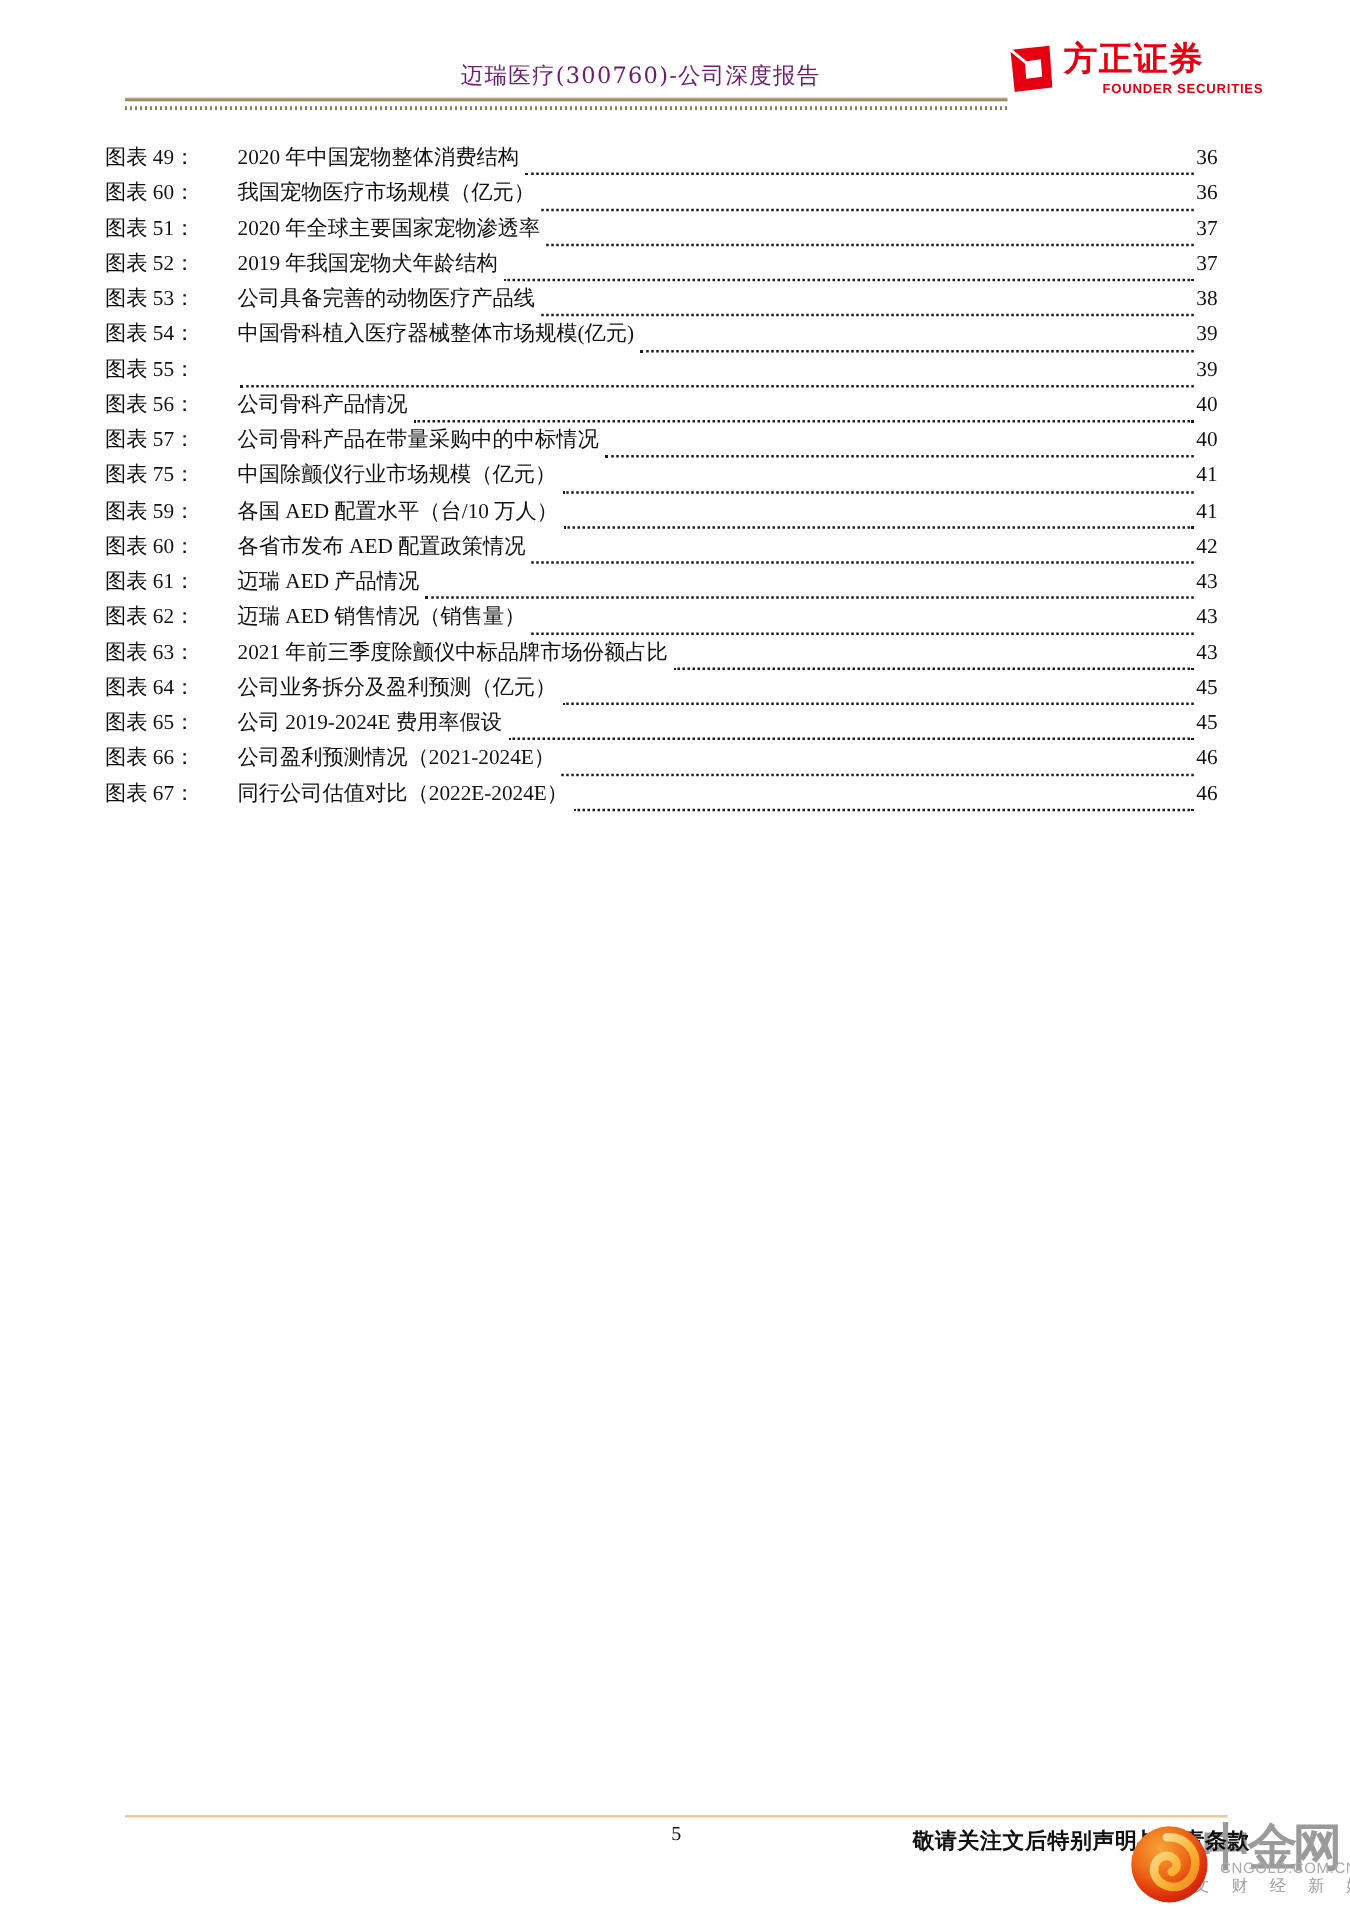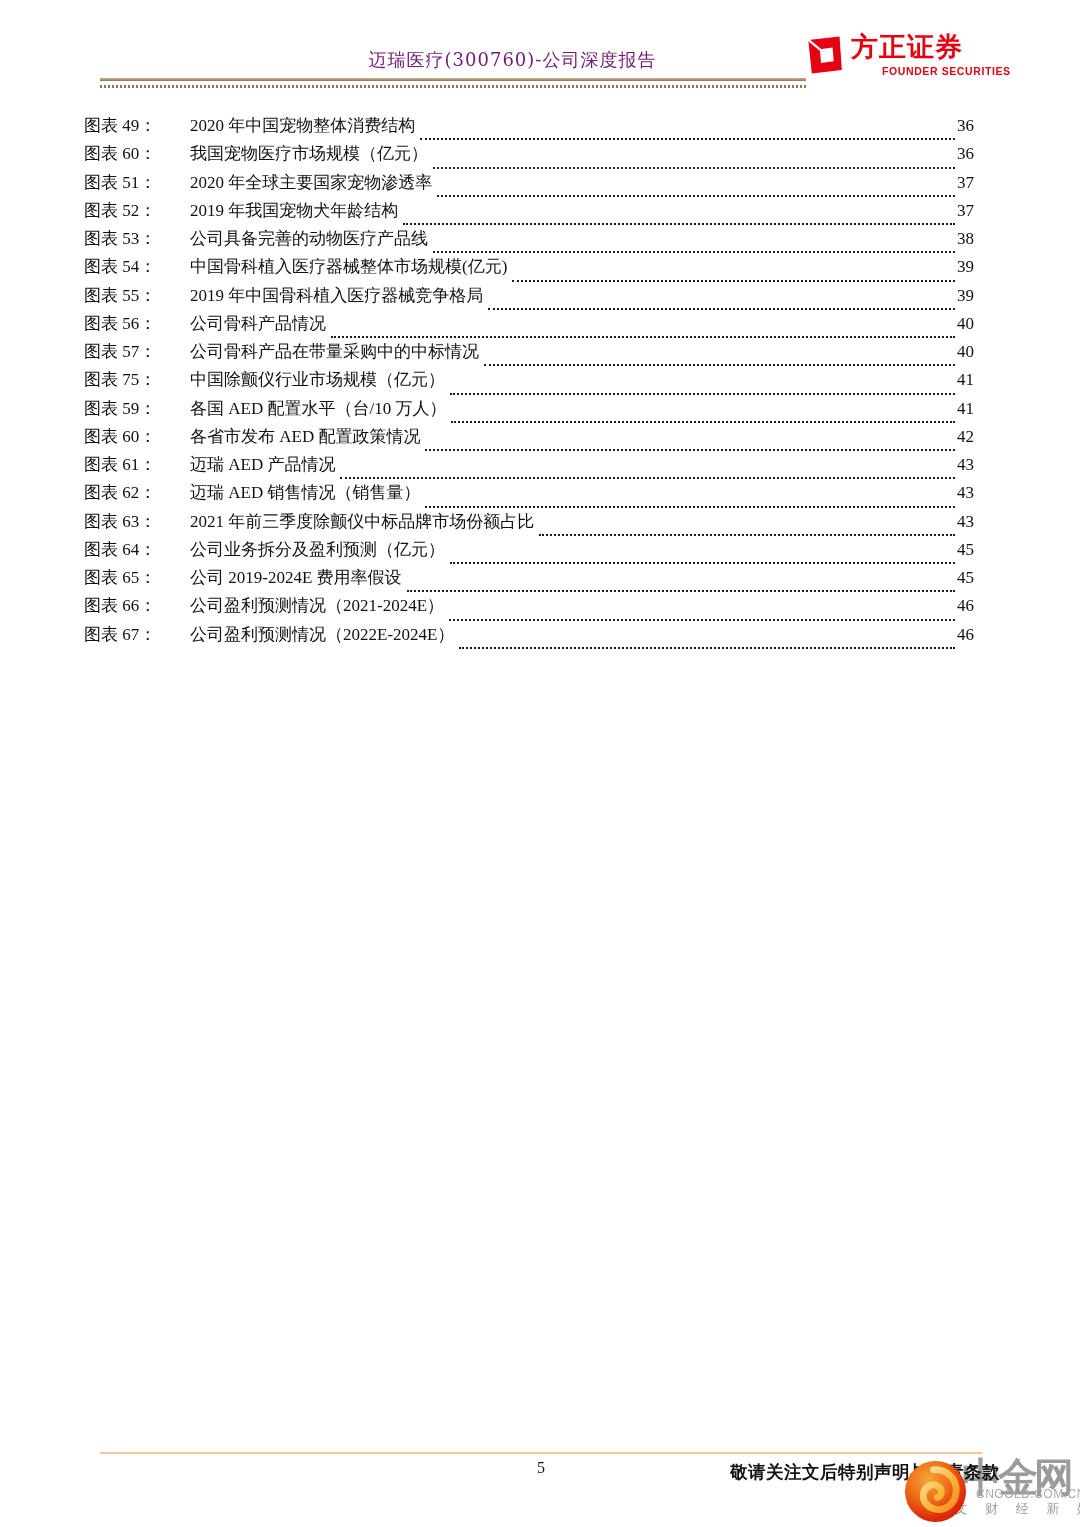--- a/index.html
+++ b/index.html
@@ -249,7 +249,6 @@
 
     <div class="toc-row">
       <span class="toc-label">图表 55：</span>
-      <span class="toc-title">2019 年中国骨科植入医疗器械竞争格局</span>
       <span class="toc-leader"></span>
       <span class="toc-page">39</span>
     </div>

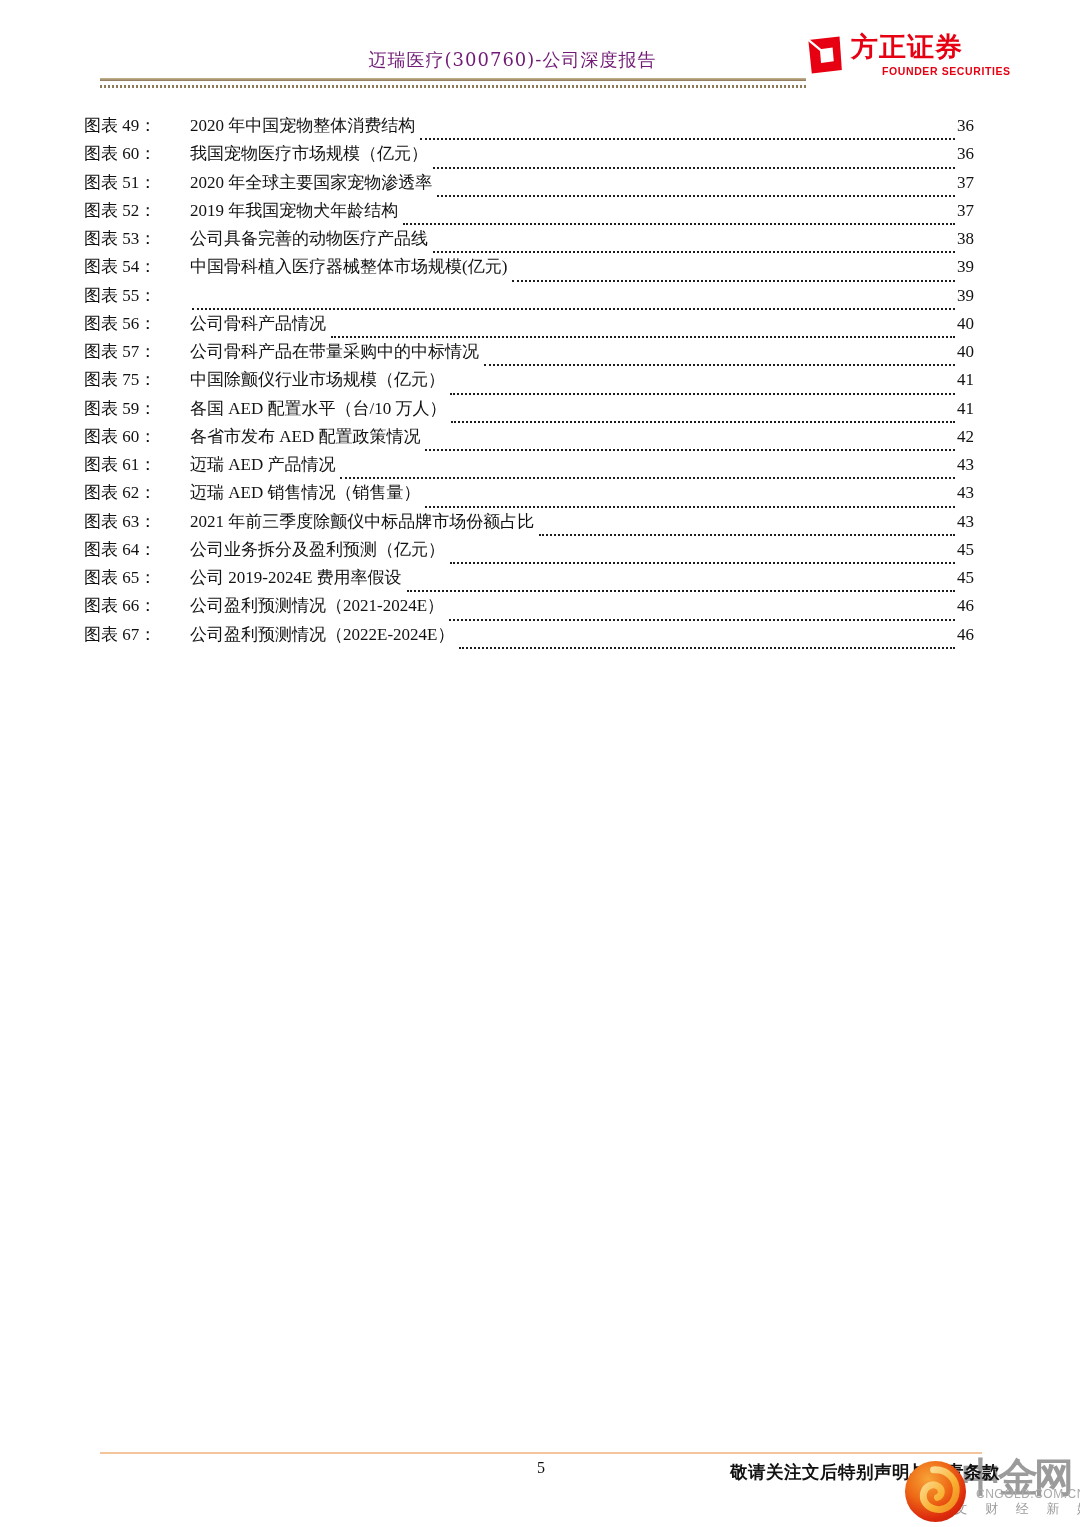--- a/index.html
+++ b/index.html
@@ -332,7 +332,7 @@
 
     <div class="toc-row">
       <span class="toc-label">图表 67：</span>
-      <span class="toc-title">公司盈利预测情况（2022E-2024E）</span>
+      <span class="toc-title">同行公司估值对比（2022E-2024E）</span>
       <span class="toc-leader"></span>
       <span class="toc-page">46</span>
     </div>

